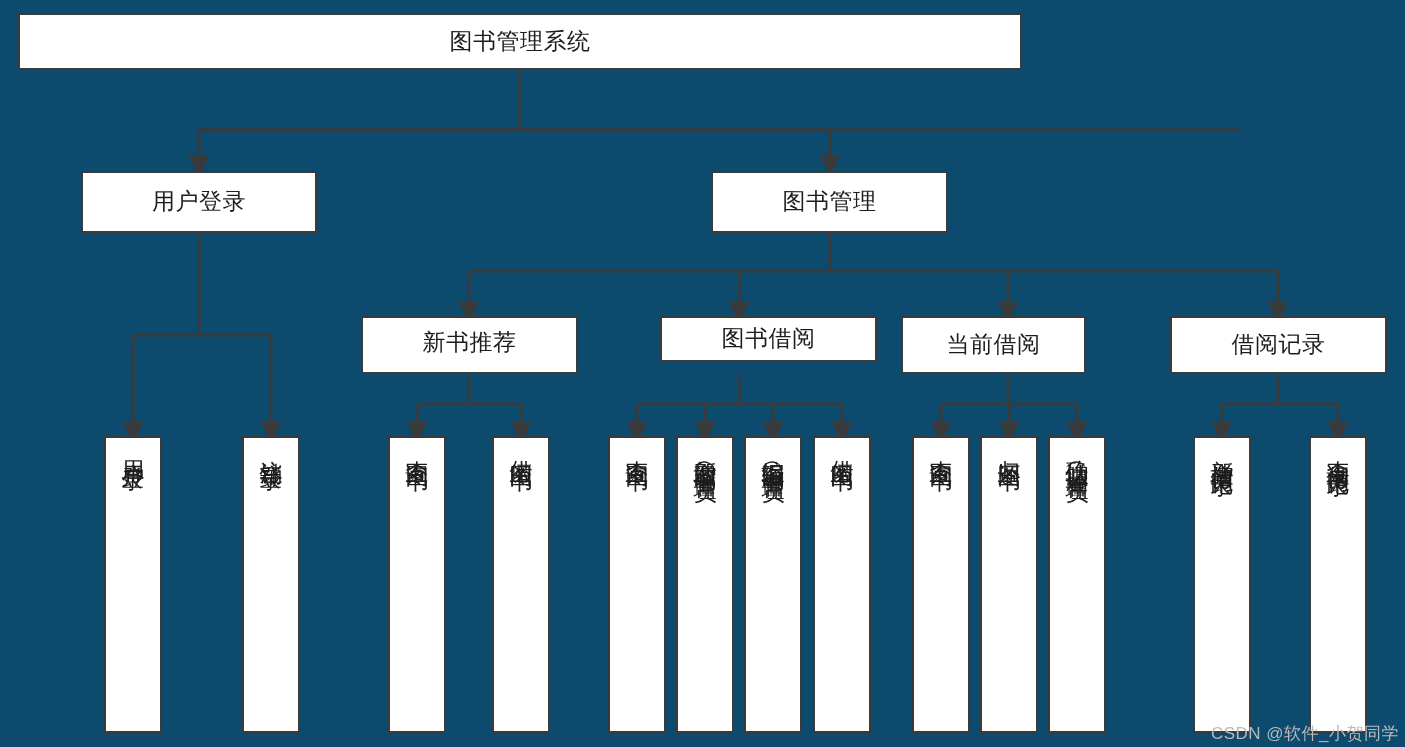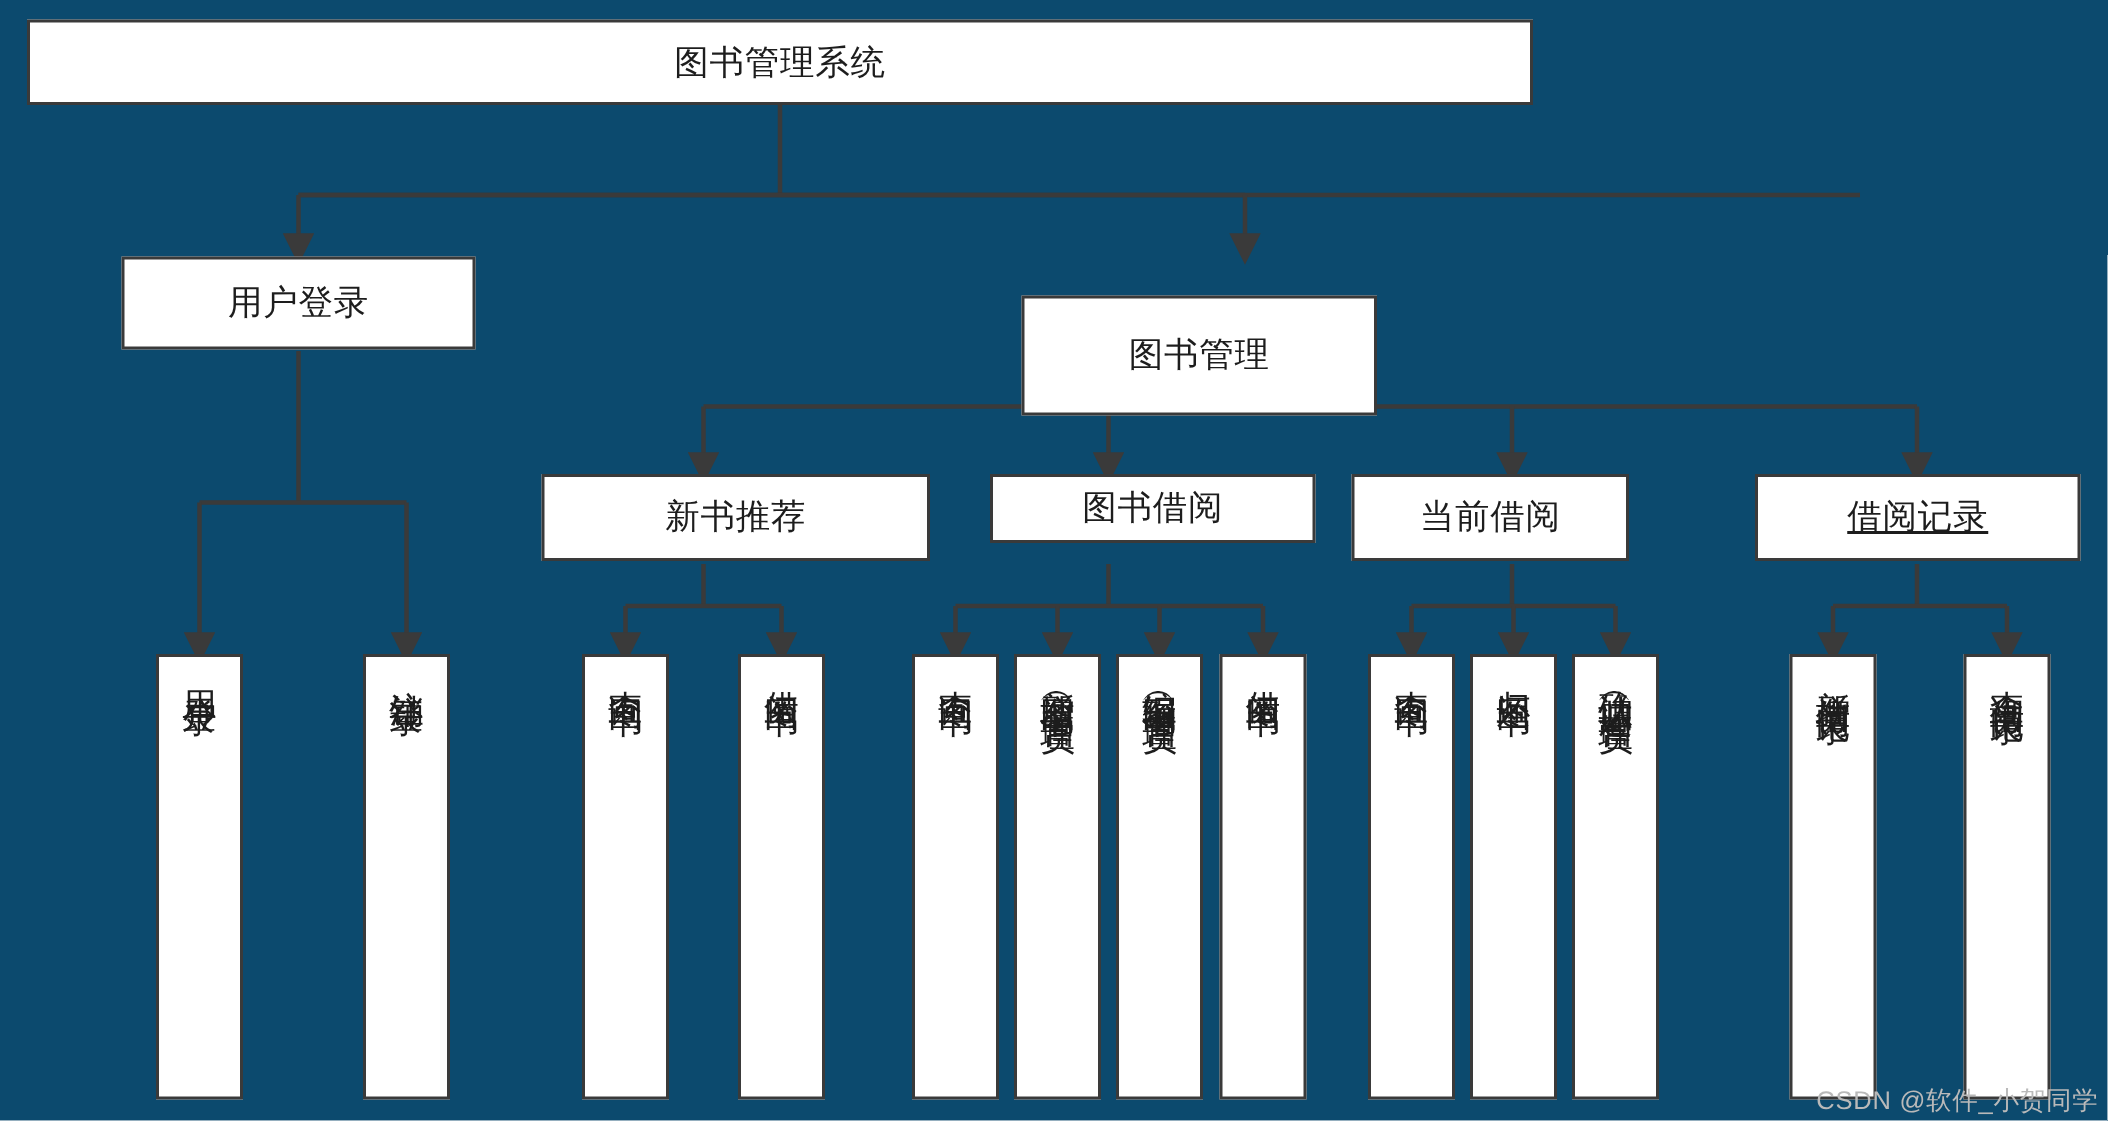--- a/index.html
+++ b/index.html
@@ -135,7 +135,7 @@
   <div class="node h" style="left:81px; top:171px; width:236px; height:62px;">
     <span class="label">用户登录</span>
   </div>
-  <div class="node h" style="left:681px; top:171px; width:237px; height:80px;margin-top:26px;">
+  <div class="node h" style="left:711px; top:171px; width:237px; height:62px;">
     <span class="label">图书管理</span>
   </div>
 

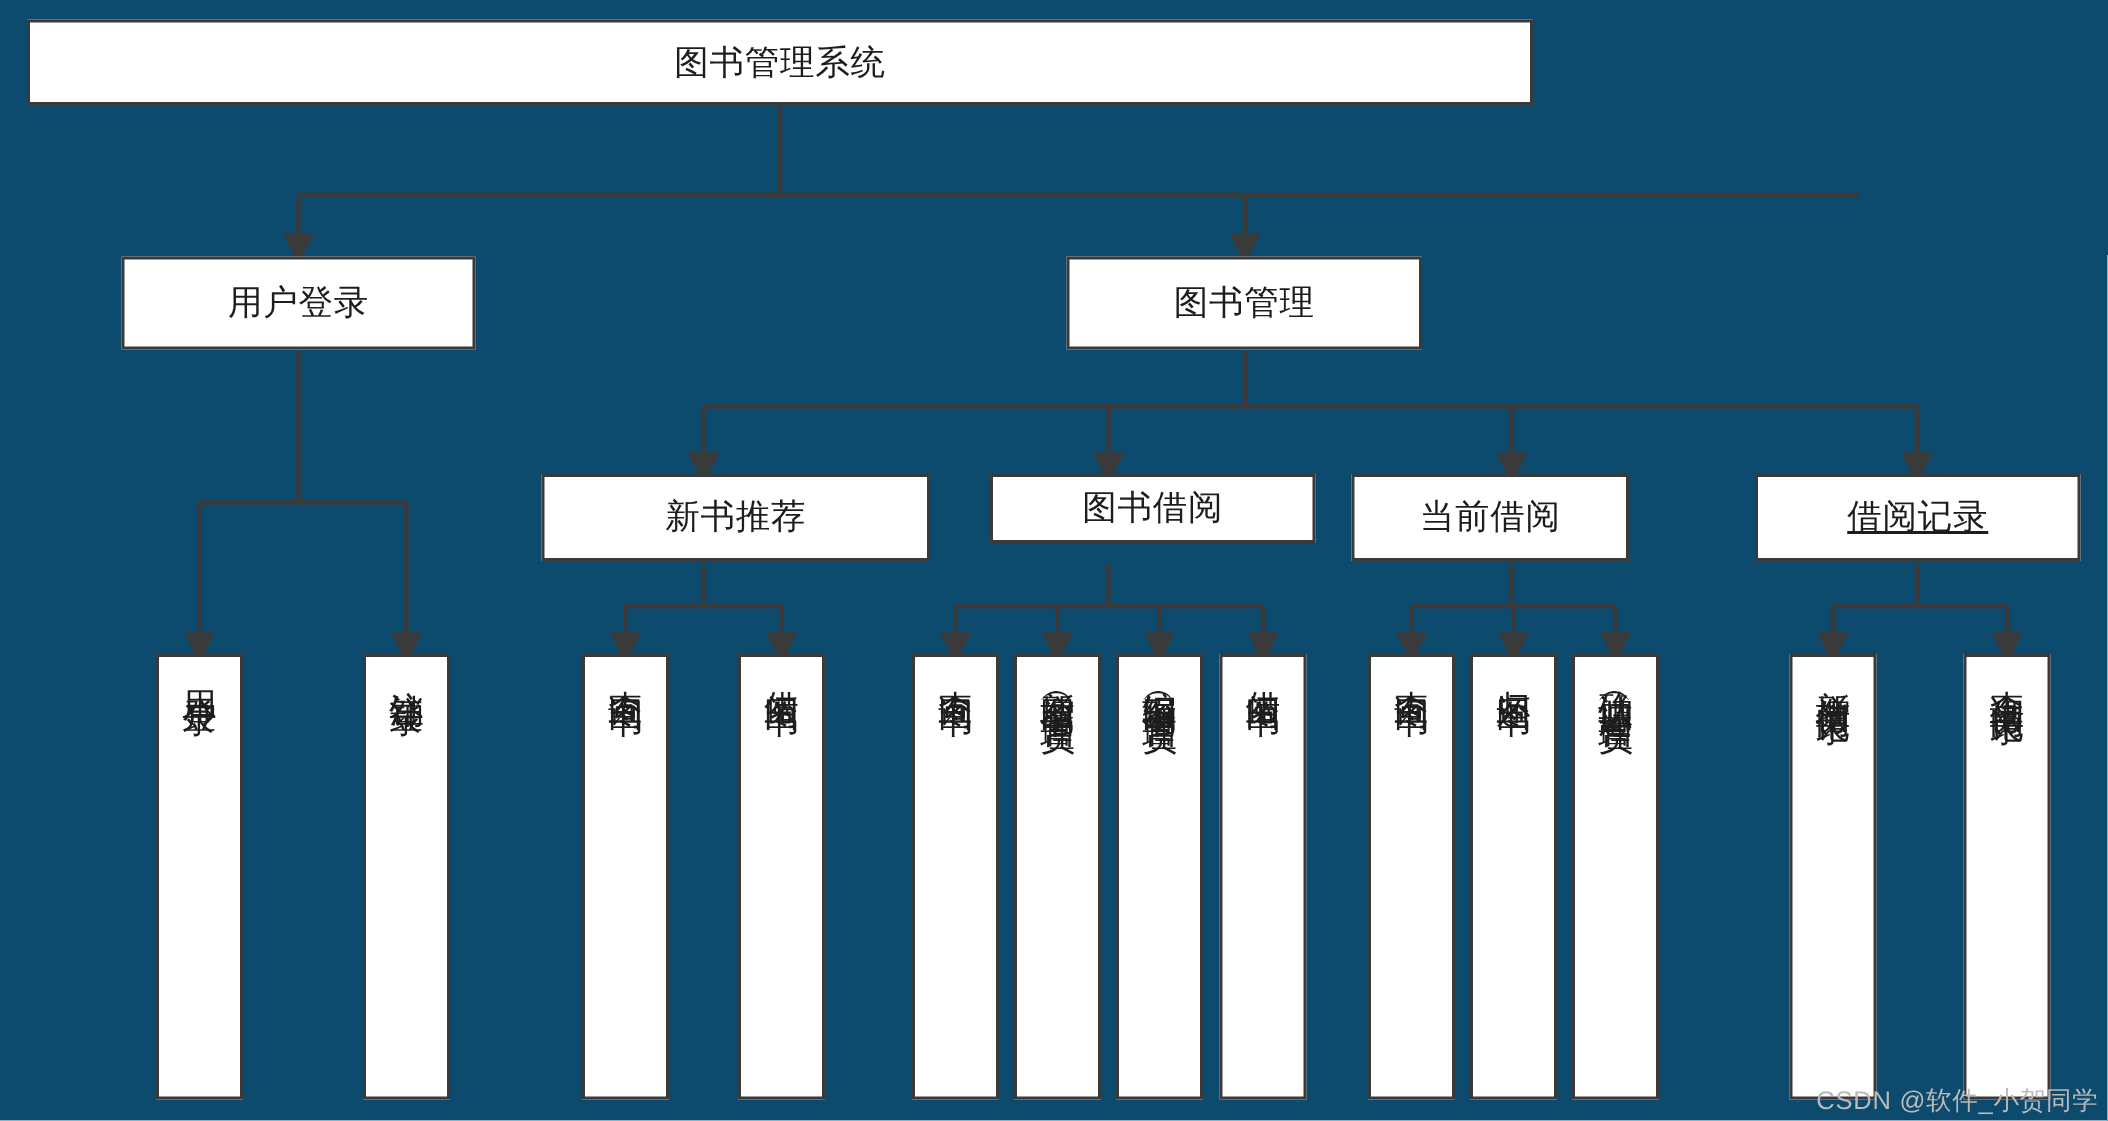--- a/index.html
+++ b/index.html
@@ -139,7 +139,7 @@
     <span class="label">图书管理</span>
   </div>
 
-  <div class="node h" style="left:361px; top:316px; width:259px; height:58px;">
+  <div class="node h" style="left:361px; top:316px; width:217px; height:58px;font-family:Liberation Mono, monospace;">
     <span class="label">新书推荐</span>
   </div>
   <div class="node h" style="left:660px; top:316px; width:217px; height:46px;">

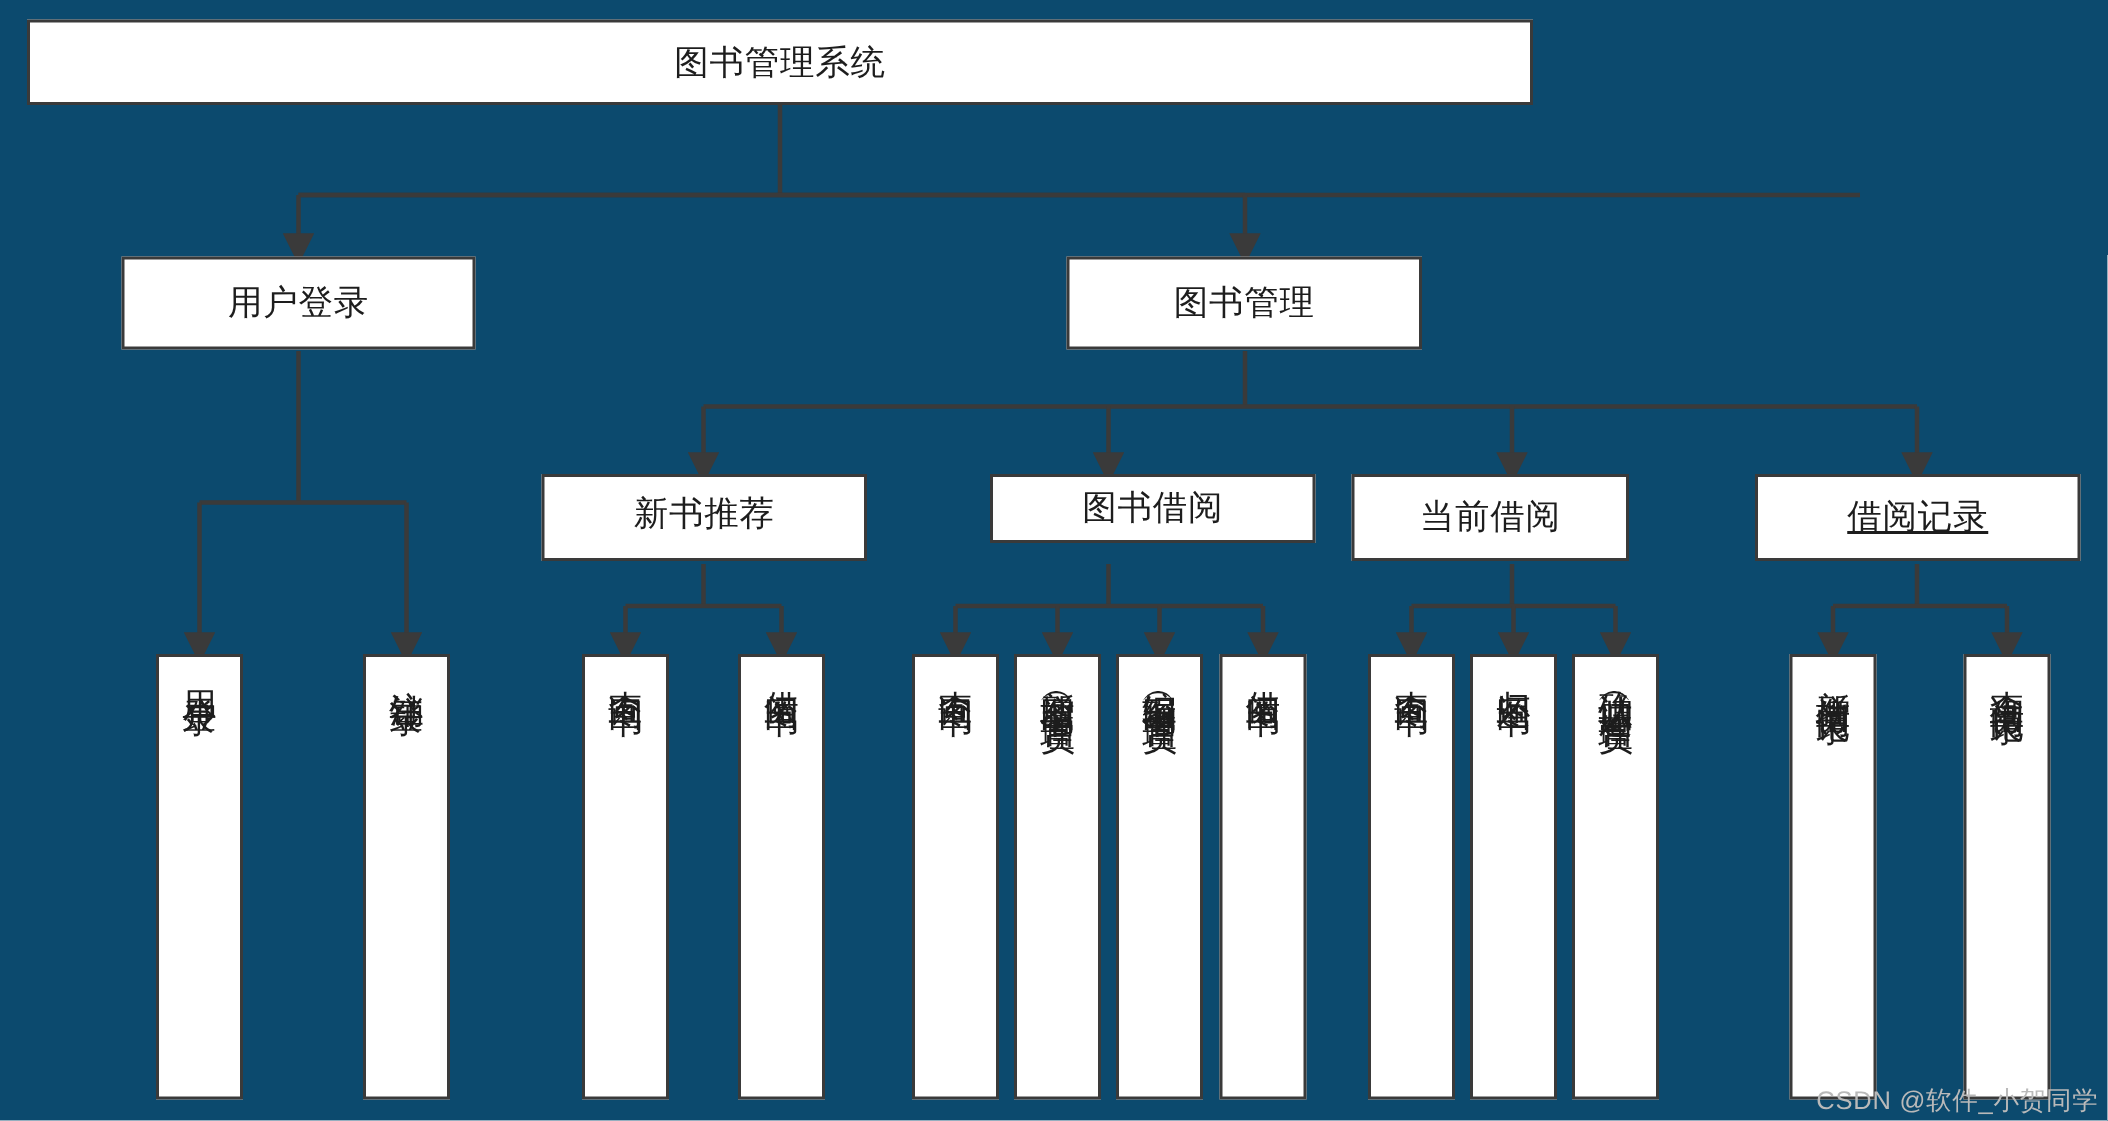--- a/index.html
+++ b/index.html
@@ -148,7 +148,7 @@
   <div class="node h" style="left:901px; top:316px; width:185px; height:58px;">
     <span class="label">当前借阅</span>
   </div>
-  <div class="node h" style="left:1170px; top:316px; width:217px; height:58px;text-decoration:underline;">
+  <div class="node h" style="left:1170px; top:316px; width:217px; height:58px;">
     <span class="label">借阅记录</span>
   </div>
 

